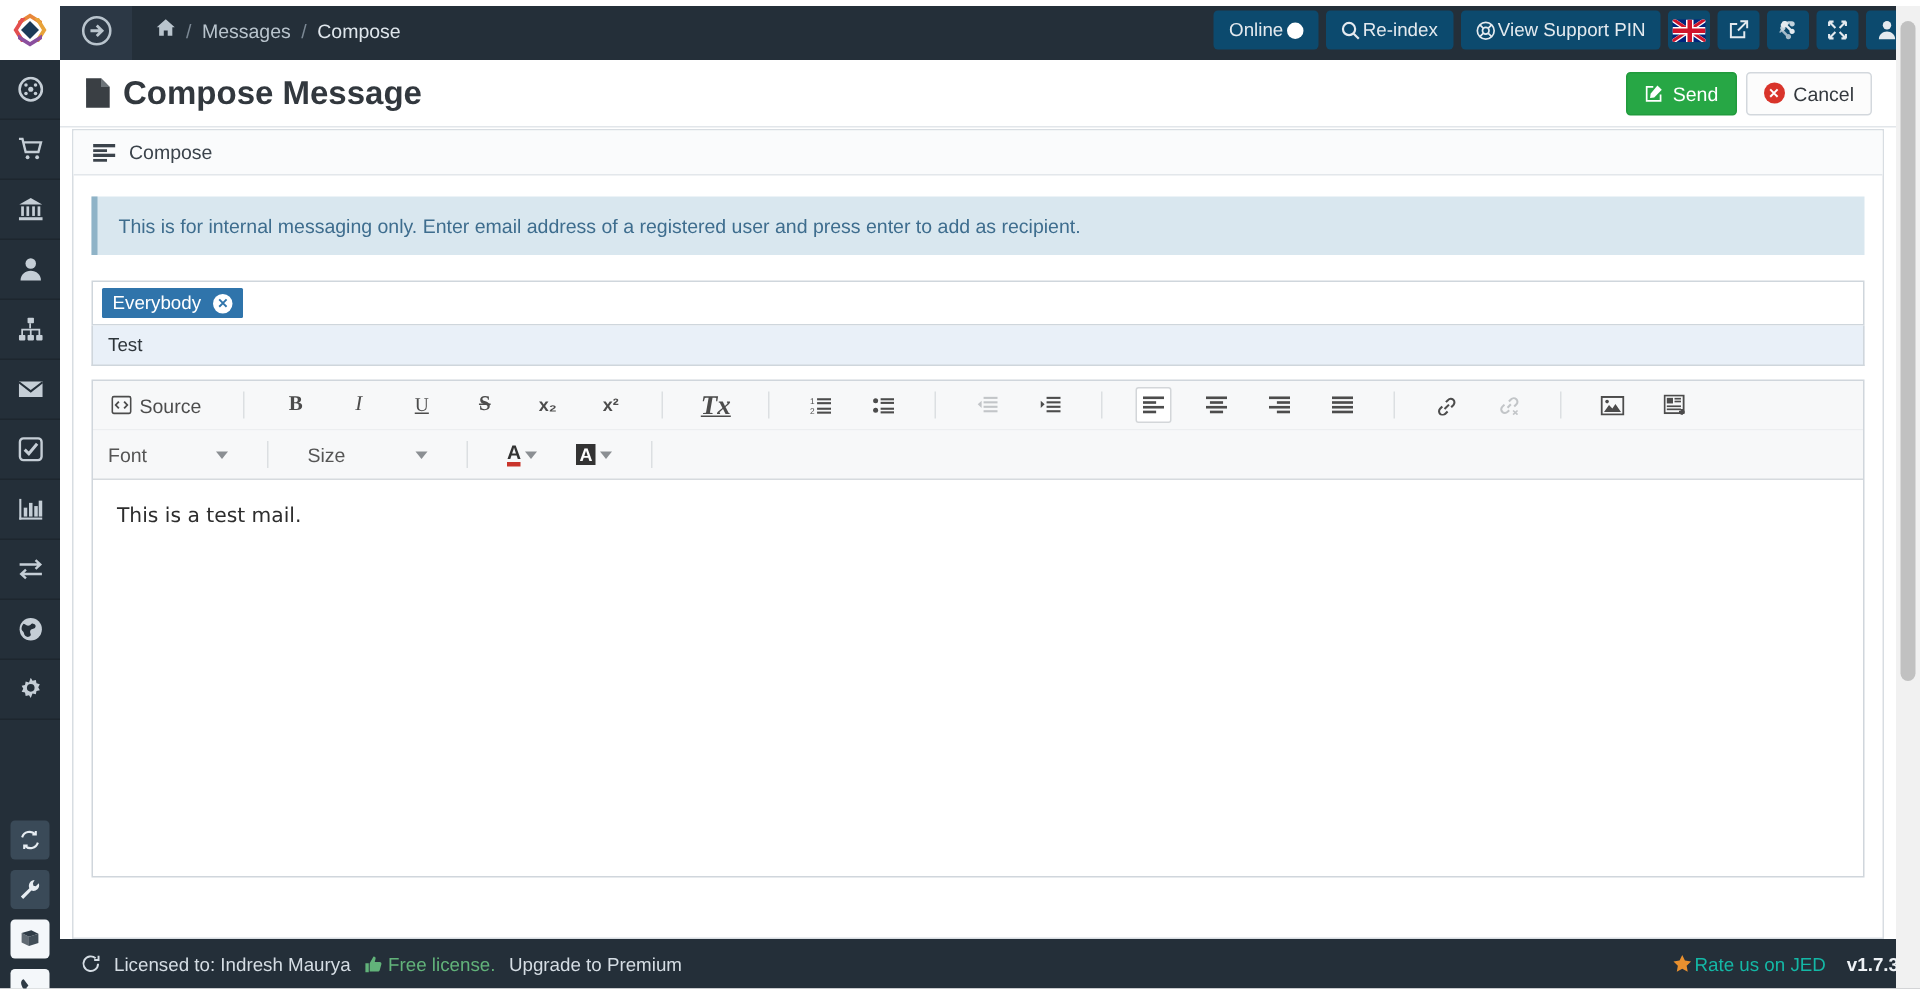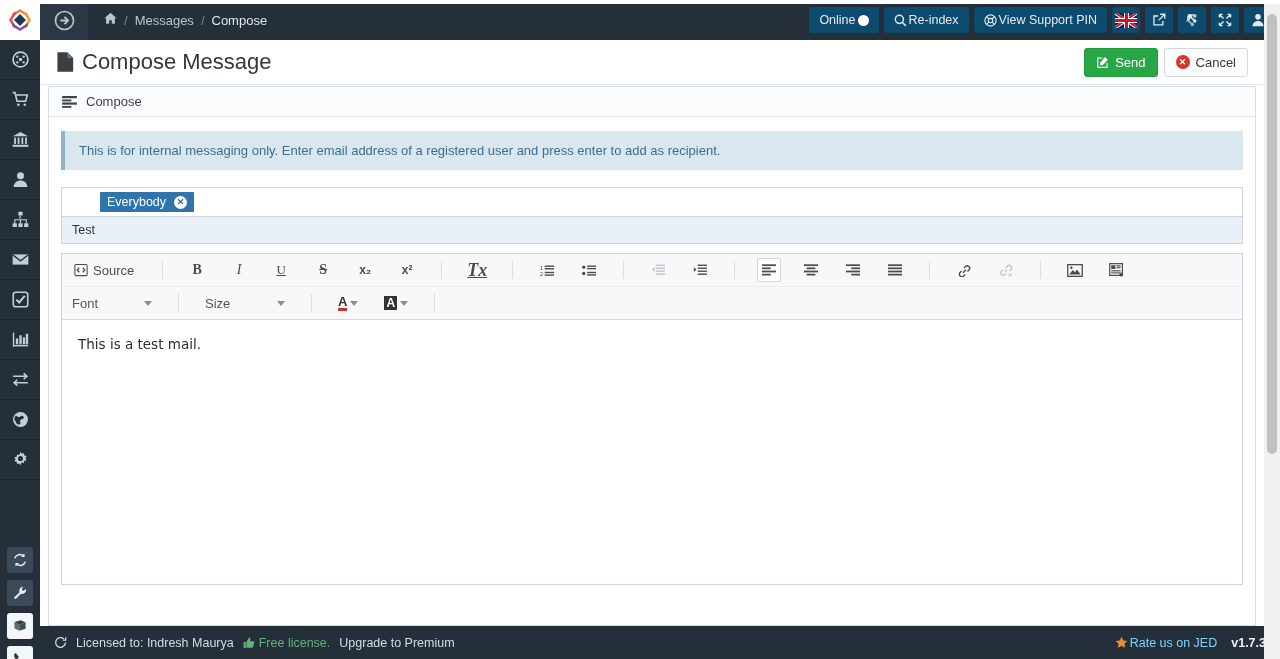--- a/index.html
+++ b/index.html
@@ -91,7 +91,7 @@
     padding: 0 16px; border-bottom: 1px solid #e2e6ea;
   }
   #page-title {
-    font-size: 22px; font-weight: normal; color: #32383e;
+    font-size: 22px; font-weight: bold; color: #32383e;
     display: flex; align-items: center; gap: 7px;
   }
   #header-actions { margin-left: auto; display: flex; gap: 6px; }

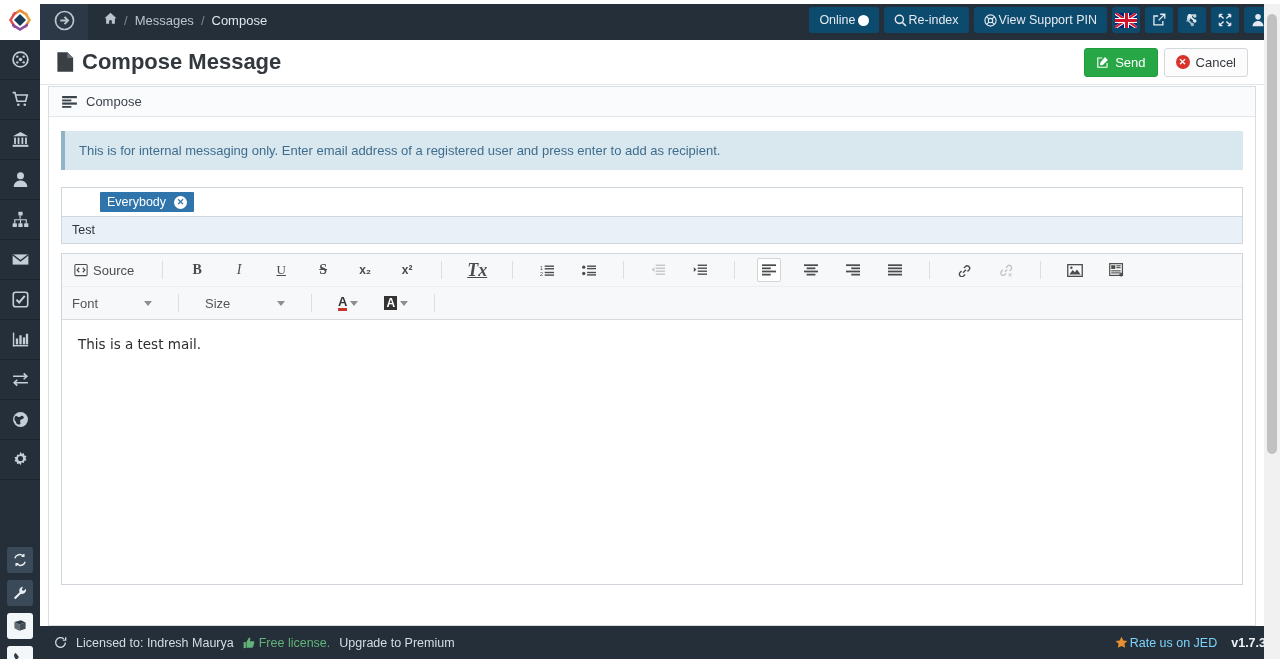--- a/index.html
+++ b/index.html
@@ -135,7 +135,7 @@
   .tag {
     background: #2f74ab; color: #fff; font-size: 12.5px;
     height: 20px; display: flex; align-items: center; gap: 8px;
-    padding: 0 7px; border-radius: 1px; margin-left: 32px;
+    padding: 0 7px; border-radius: 1px;
   }
   .tag-x {
     width: 13px; height: 13px; border-radius: 50%; background: #fff;

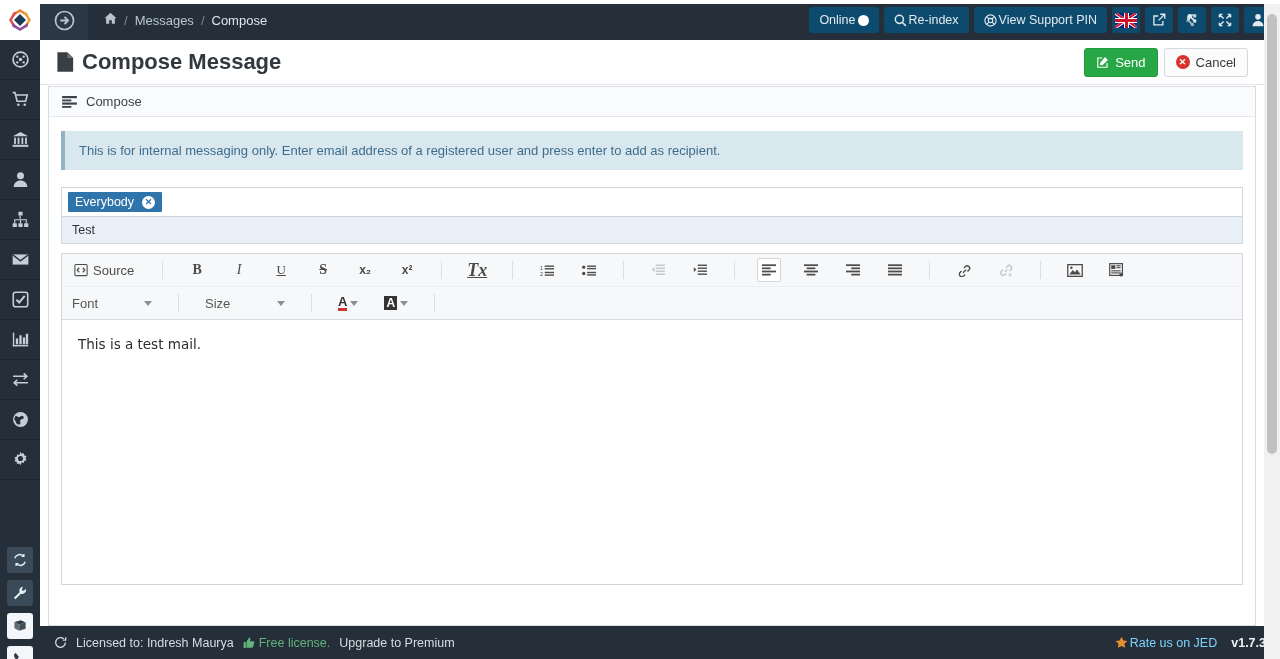--- a/index.html
+++ b/index.html
@@ -206,7 +206,7 @@
   #footer-right {
     margin-left: auto; display: flex; align-items: center; gap: 14px;
   }
-  .rate { color: #7dd3fc; display: flex; align-items: center; gap: 2px; }
+  .rate { color: #14b8a6; display: flex; align-items: center; gap: 2px; }
   .ver { color: #eef2f6; font-weight: bold; }
 
   

